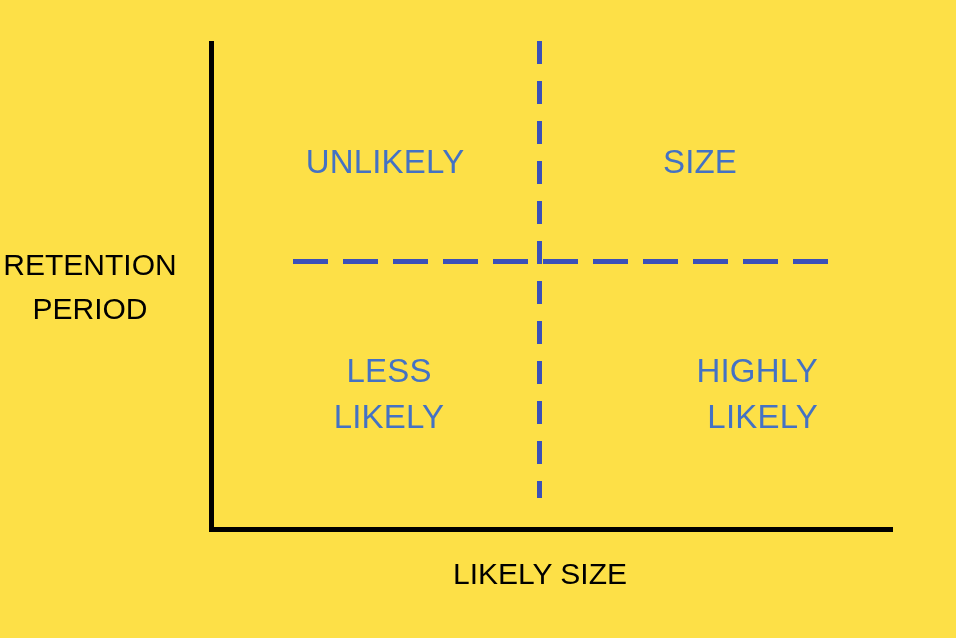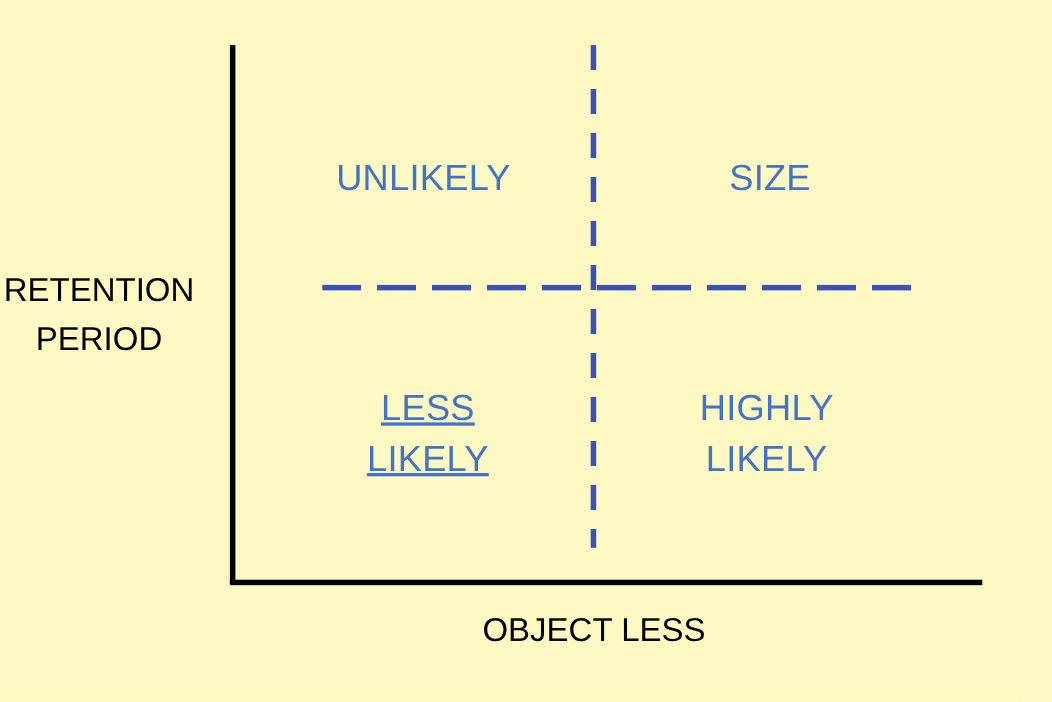--- a/index.html
+++ b/index.html
@@ -17,7 +17,7 @@
     position: relative;
     width: 956px;
     height: 638px;
-    background: #fef9c3;
+    background: #fde047;
     overflow: hidden;
   }
 

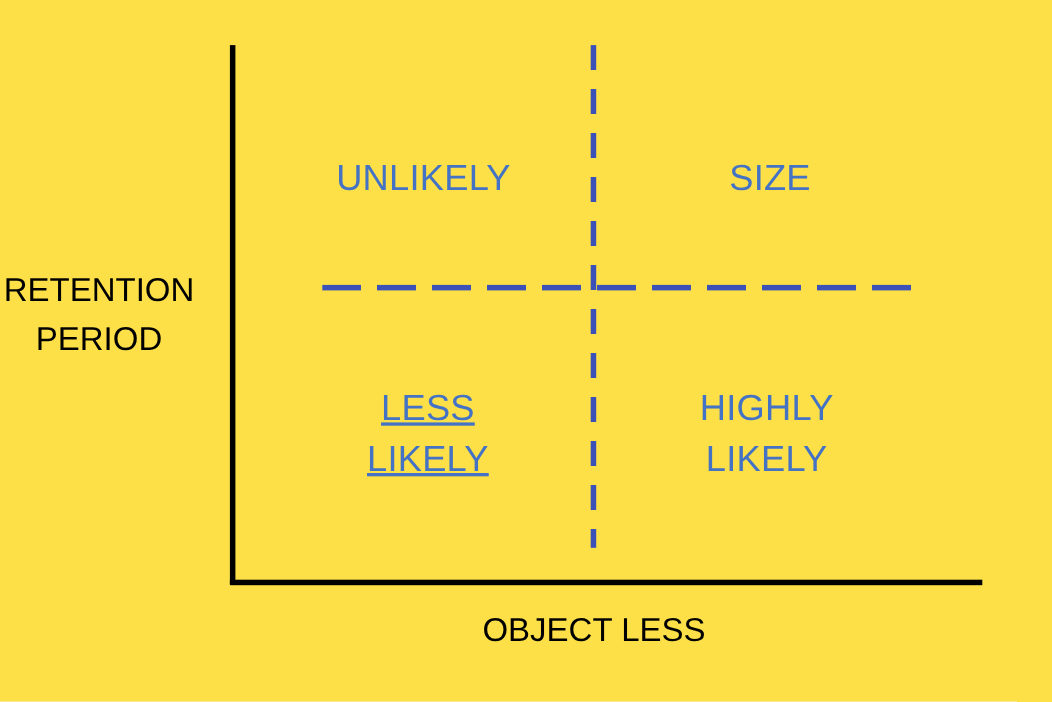--- a/index.html
+++ b/index.html
@@ -94,7 +94,6 @@
     left: 254px;
     top: 348px;
     width: 270px;
-    text-decoration: underline;
   }
   .quad-highly   {
     left: 562px;

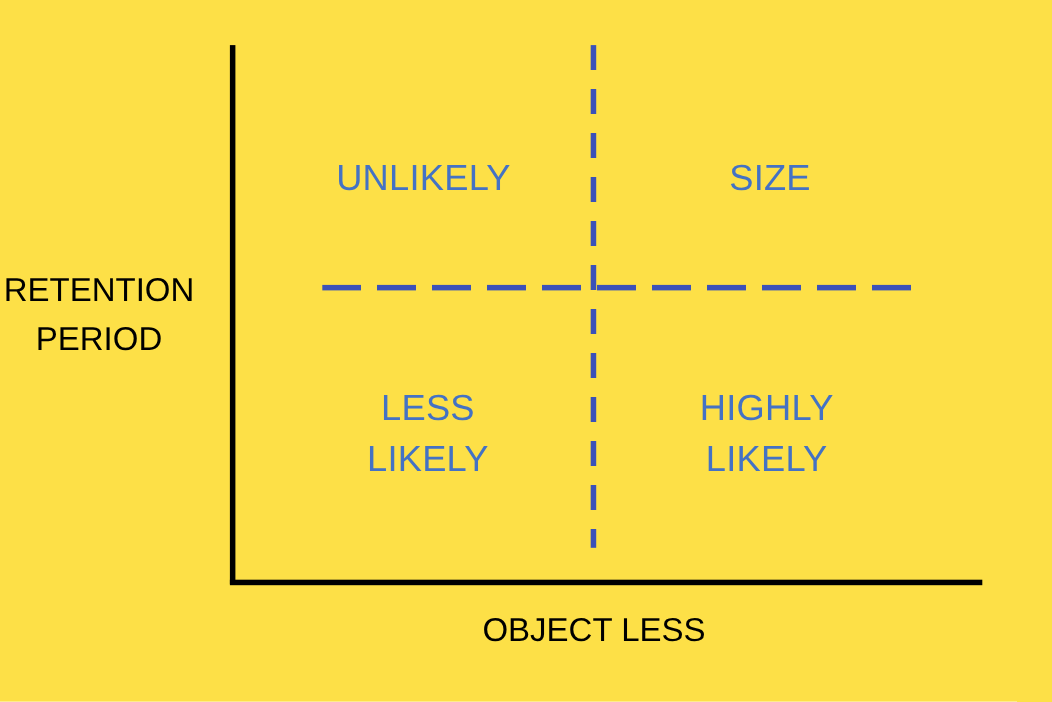--- a/index.html
+++ b/index.html
@@ -96,9 +96,10 @@
     width: 270px;
   }
   .quad-highly   {
-    left: 562px;
+    left: 548px;
     top: 348px;
     width: 270px;
+    text-align: right;
   }
 
   

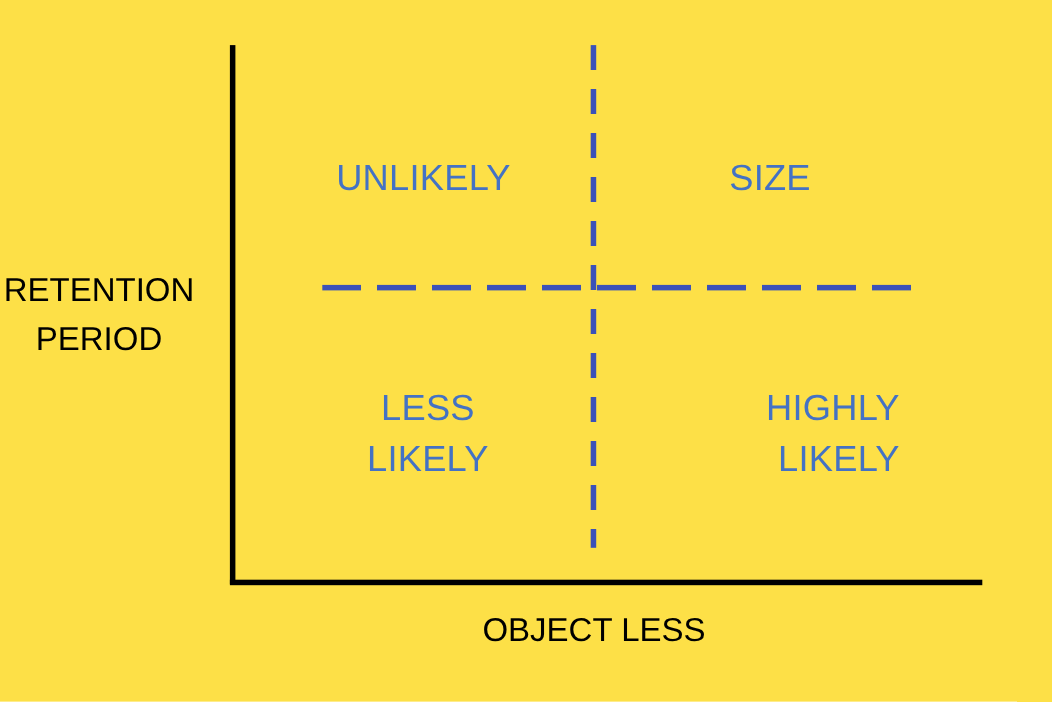--- a/index.html
+++ b/index.html
@@ -148,7 +148,7 @@
   <div class="axis-title title-y">RETENTION
 PERIOD</div>
 
-  <div class="axis-title title-x">OBJECT LESS</div>
+  <div class="axis-title title-x">LIKELY SIZE</div>
 
 </div>
 

